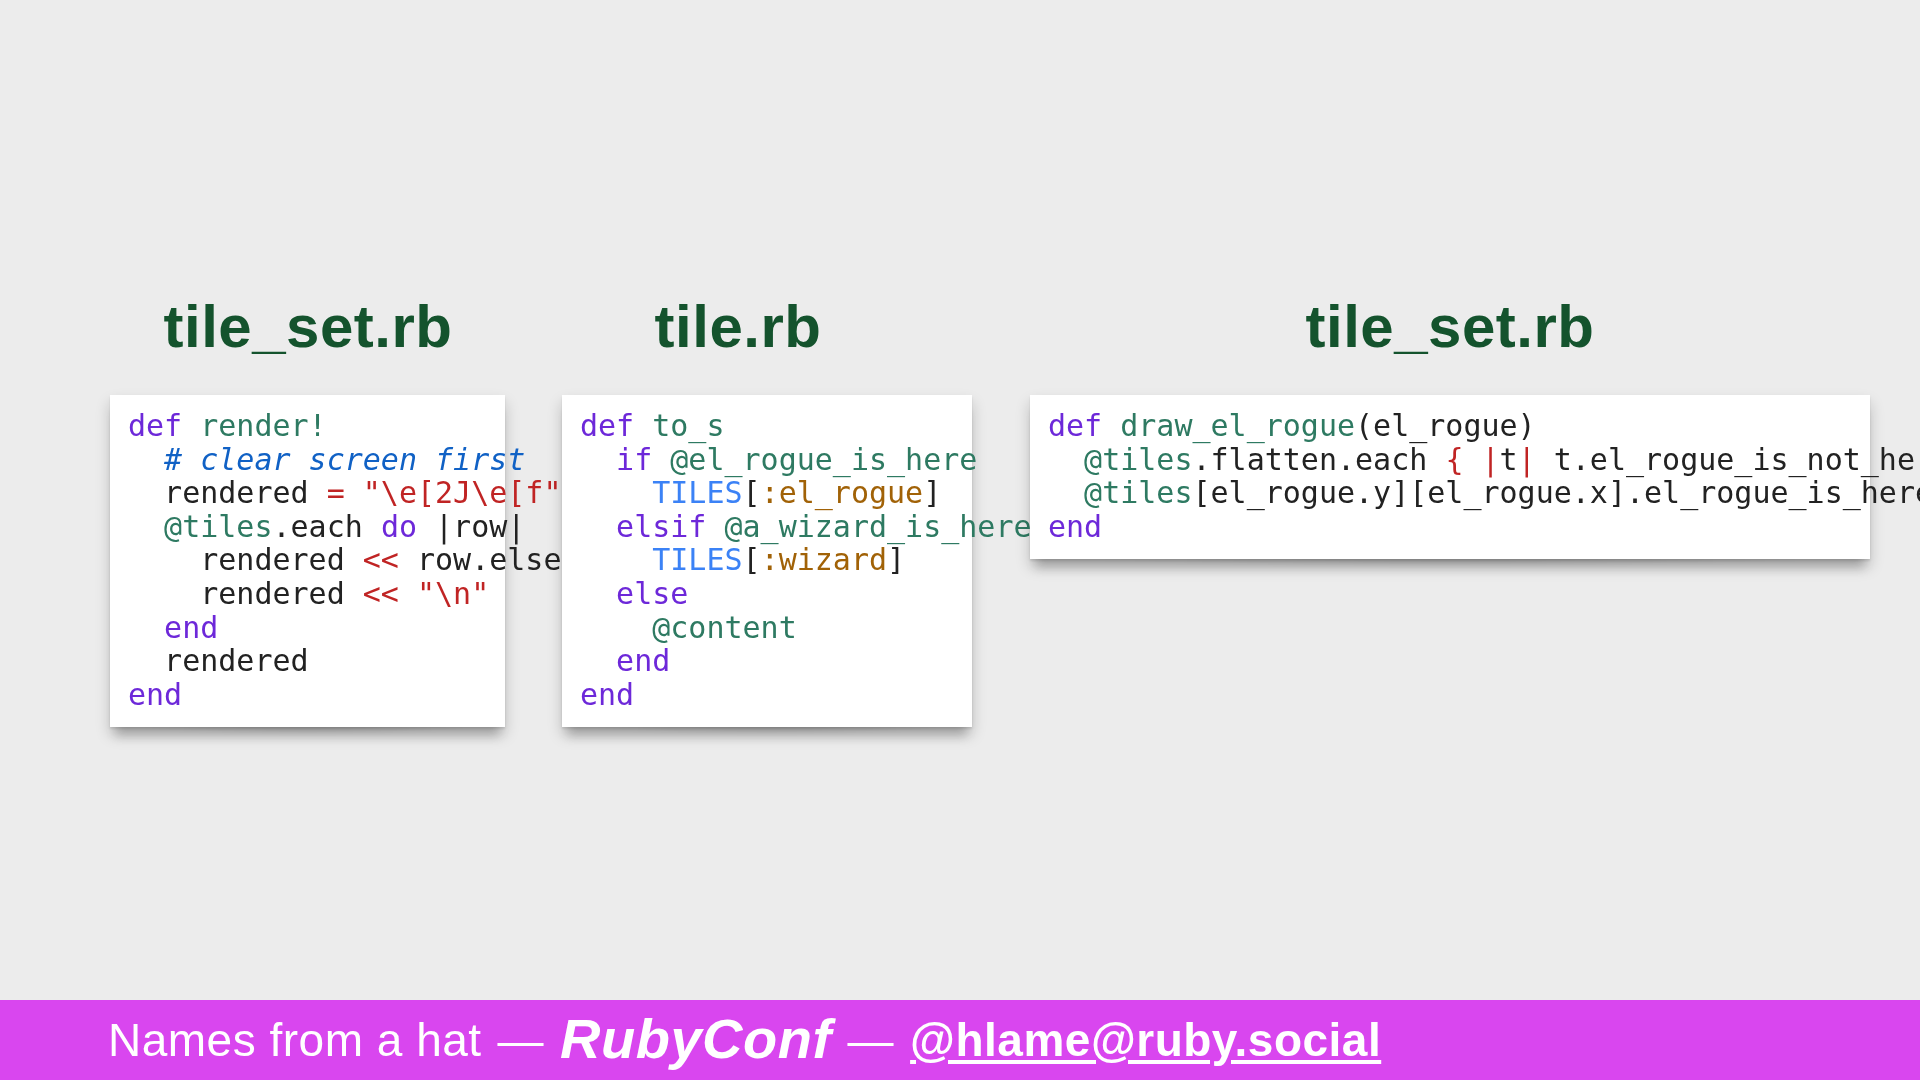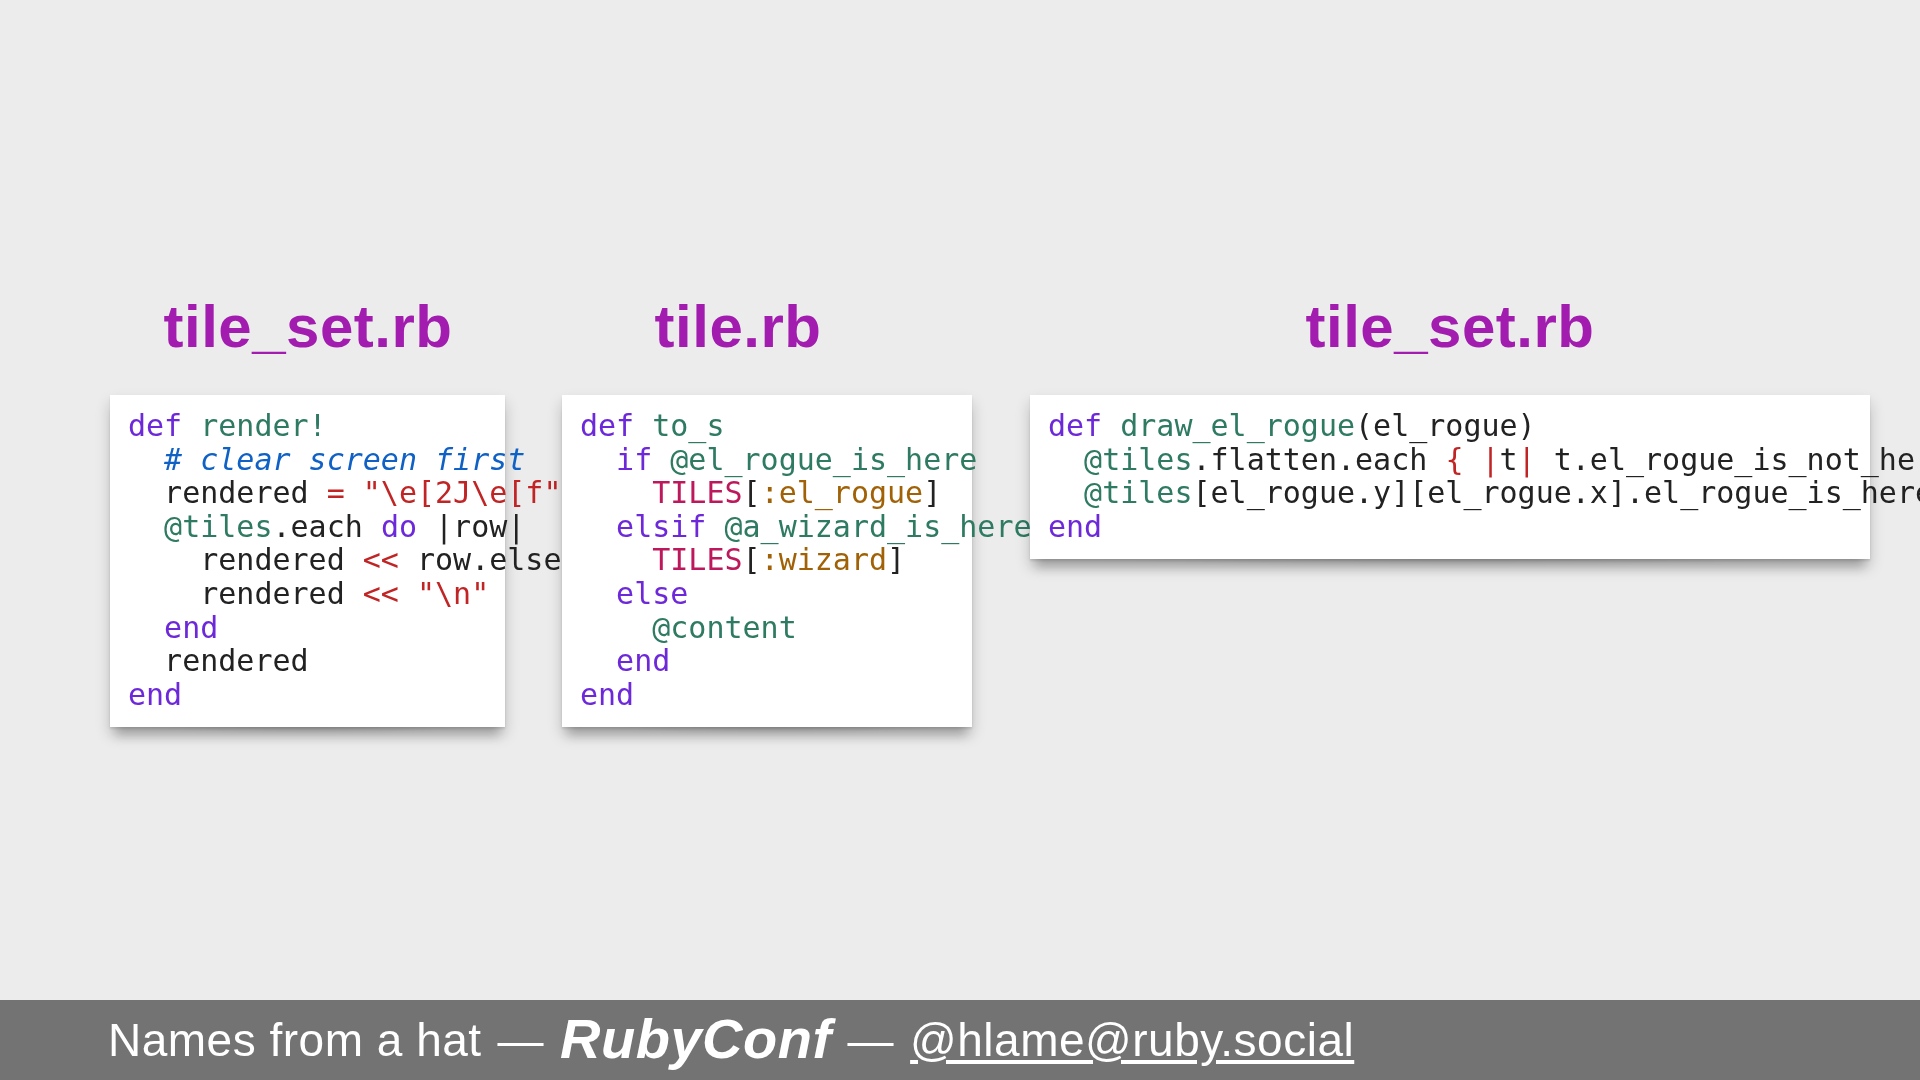--- a/index.html
+++ b/index.html
@@ -20,7 +20,7 @@
     font-stretch: condensed;
     font-weight: 600;
     font-size: 60px;
-    color: #a21caf;
+    color: #14532d;
     text-align: center;
     letter-spacing: 0.5px;
   }

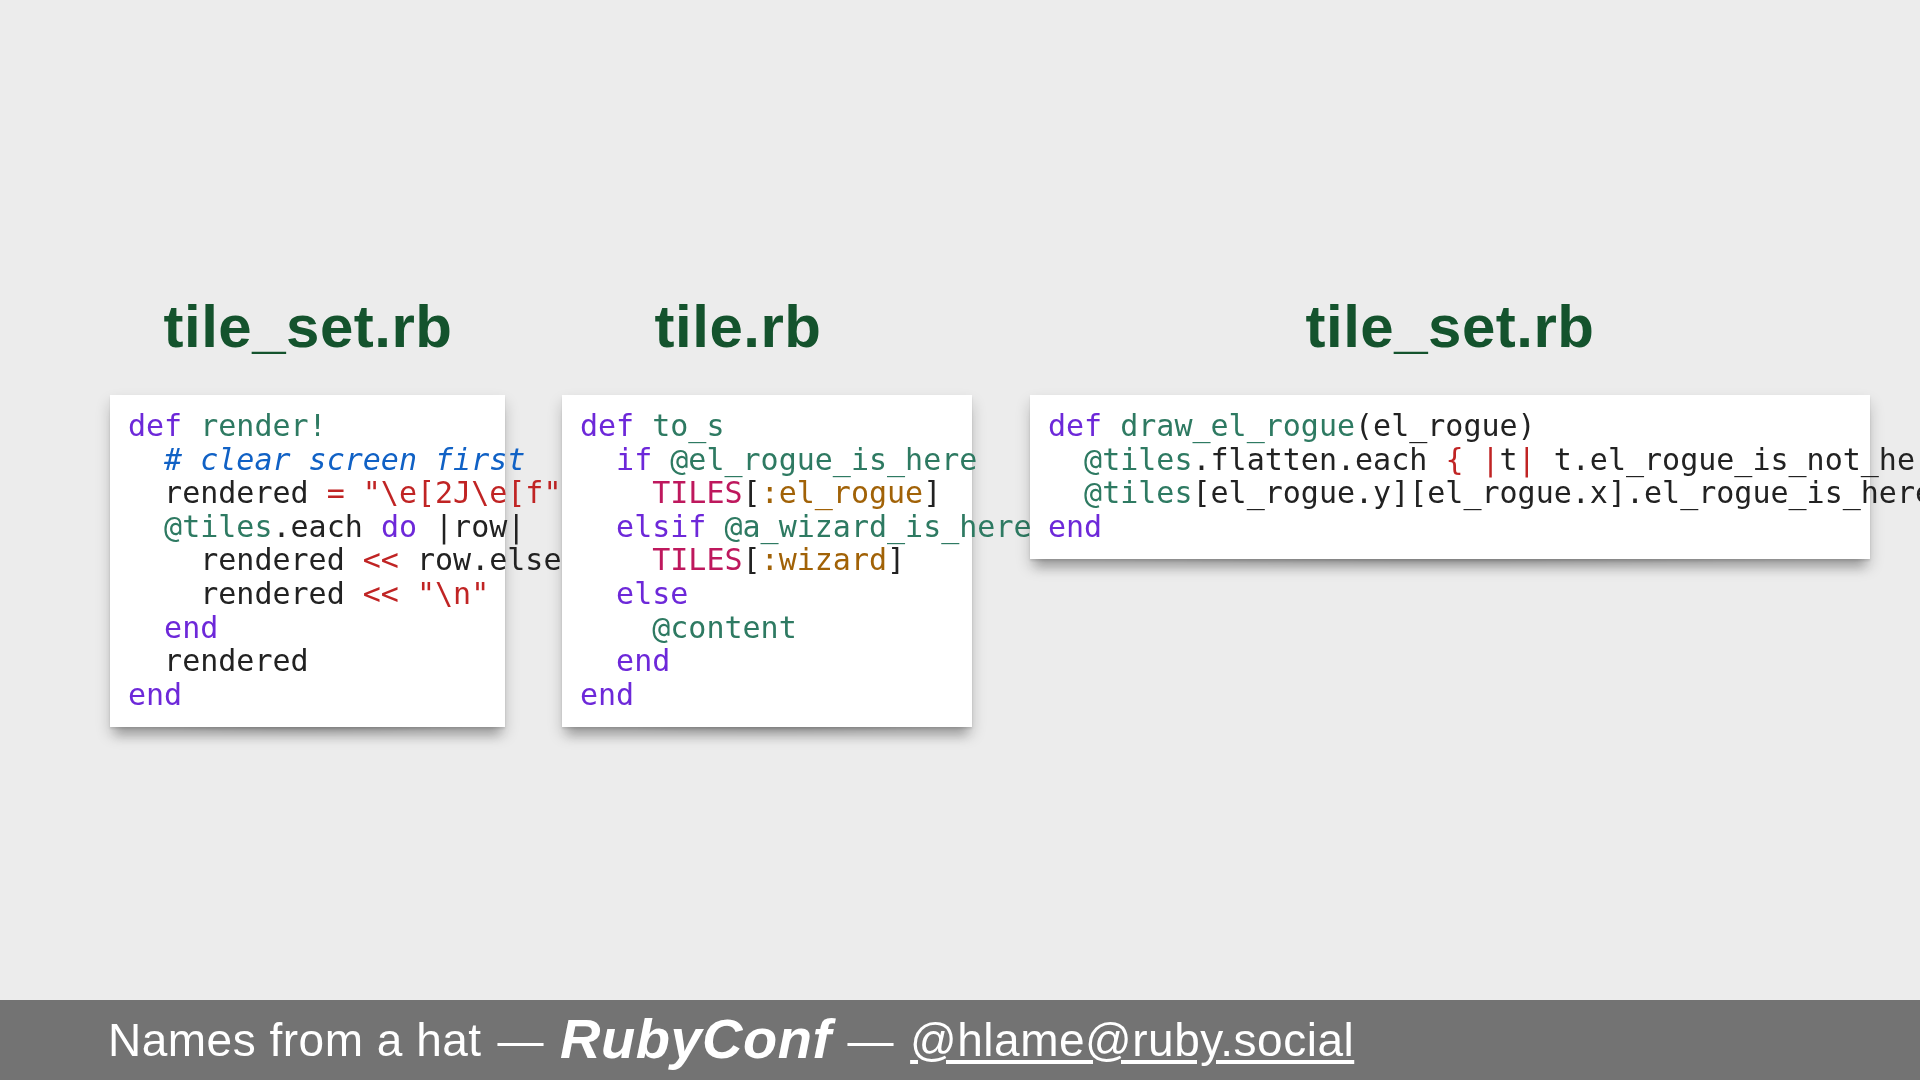--- a/index.html
+++ b/index.html
@@ -61,7 +61,7 @@
   .str  { color: #c02424; }           
   .ivar { color: #2e7a62; }           
   .op   { color: #c02424; }           
-  .const{ color: #be185d; }           
+  .const{ color: #3b82f6; }           
   .sym  { color: #a16207; }           
   .curl { color: #c02424; }           
 

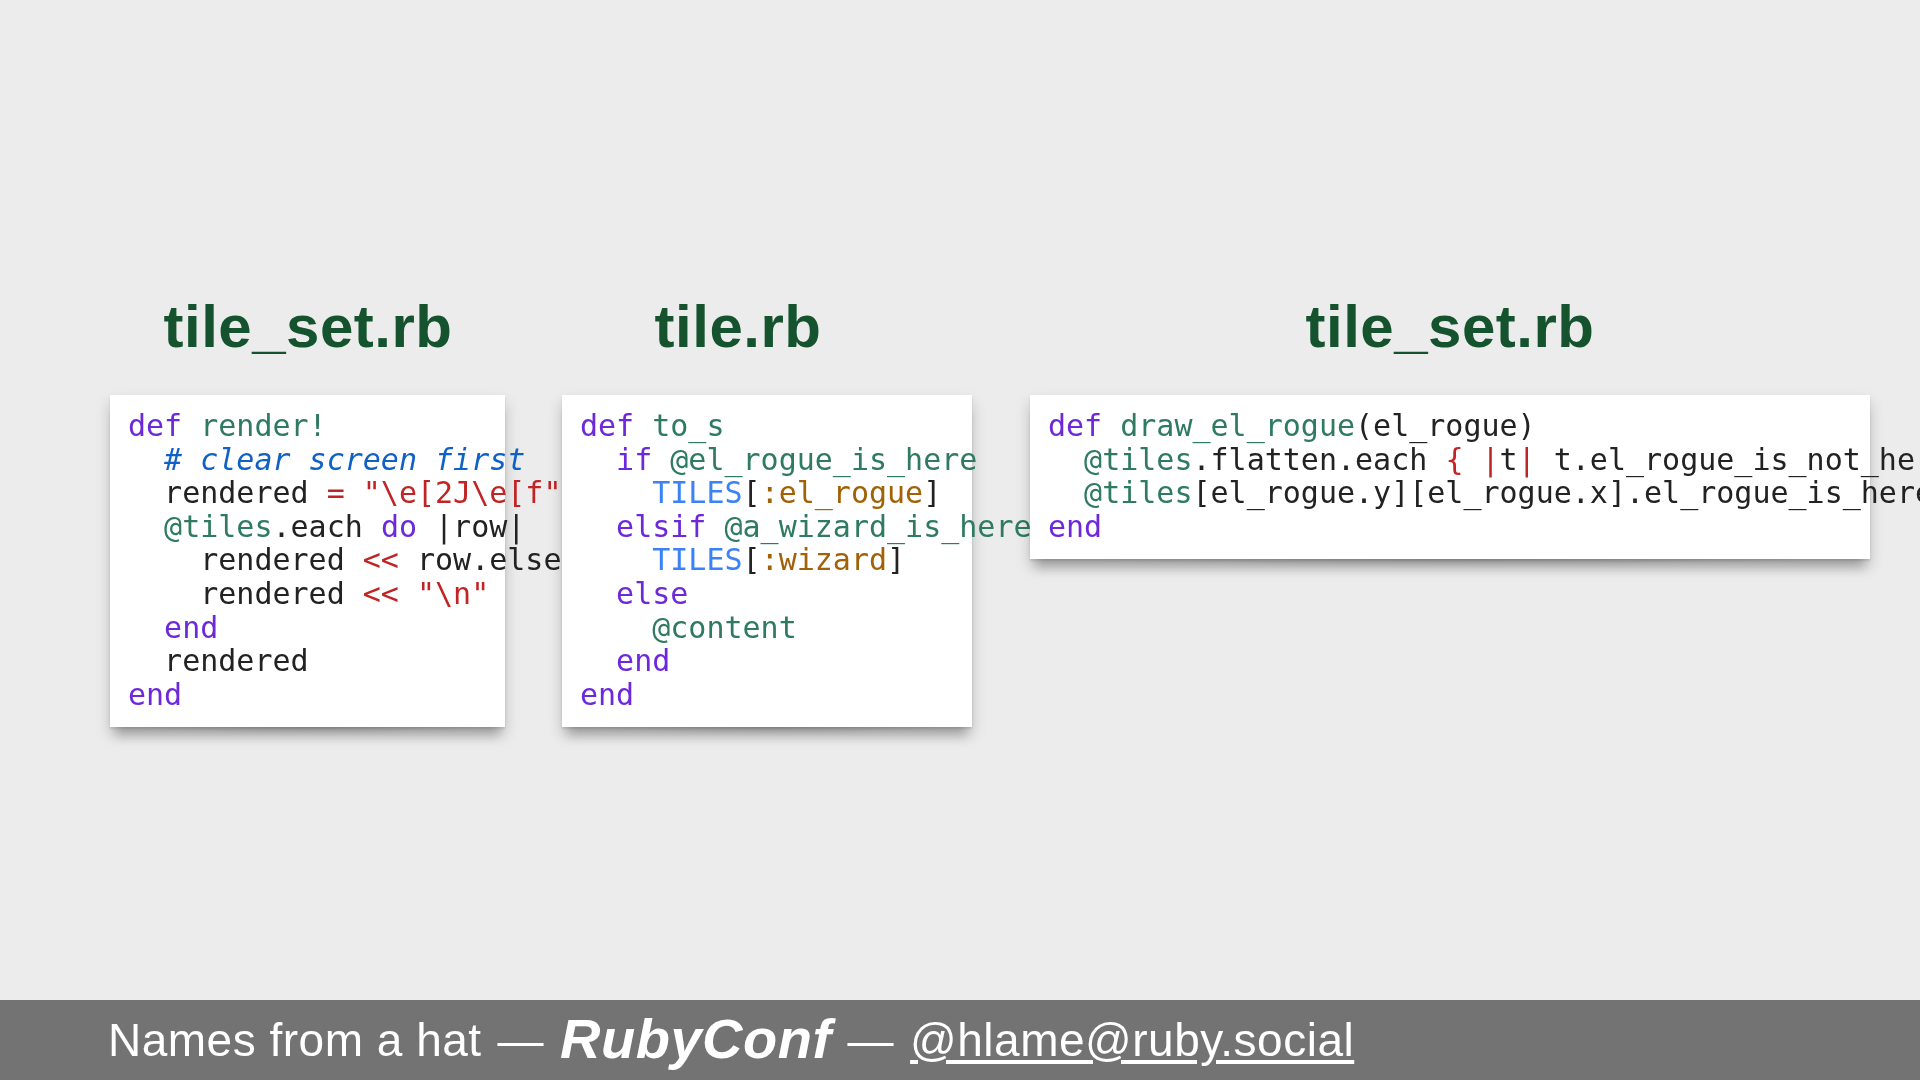--- a/index.html
+++ b/index.html
@@ -79,7 +79,7 @@
     position: absolute;
     left: 0; right: 0; bottom: 0;
     height: 80px;
-    background: #737373;
+    background: #d946ef;
     display: flex;
     align-items: center;
     padding-left: 108px;

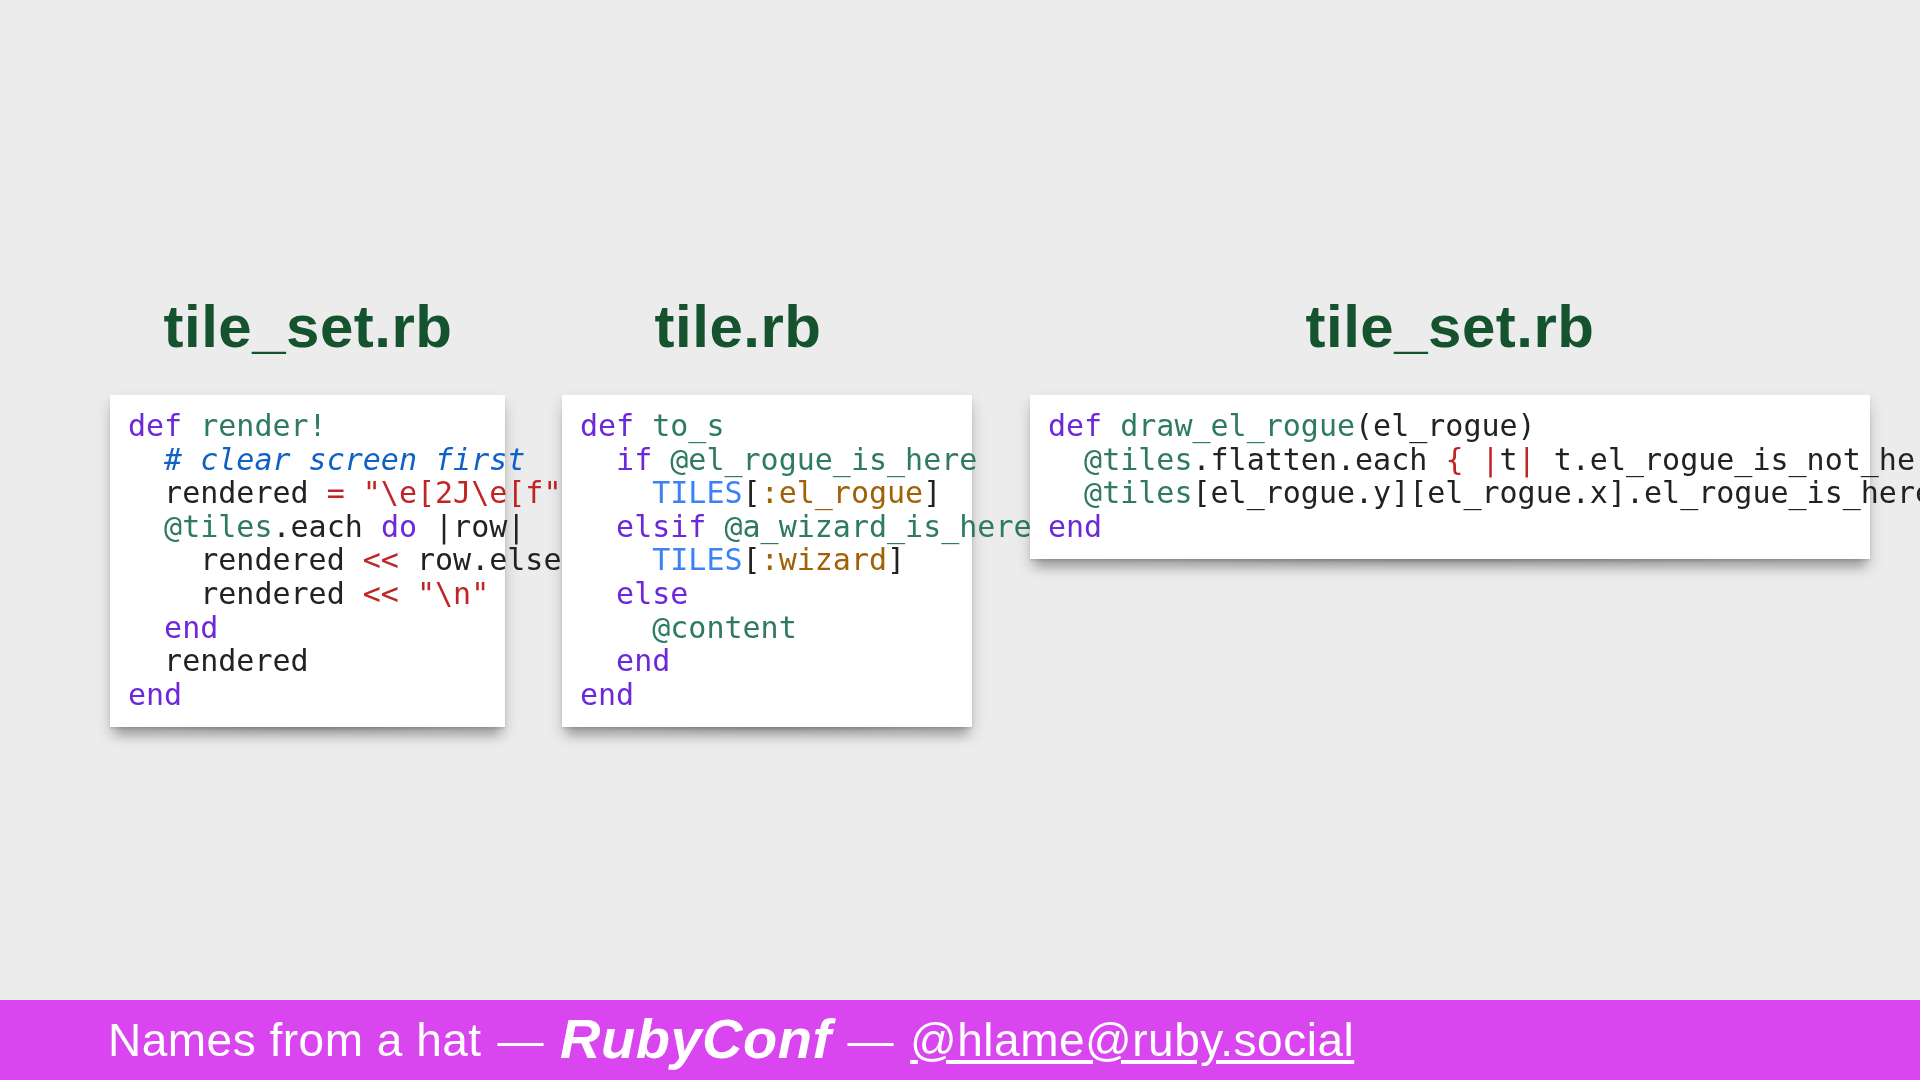--- a/index.html
+++ b/index.html
@@ -98,7 +98,7 @@
     font-weight: 700;
     transform: translateY(-2px);
   }
-  .footer .handle { text-decoration: underline; text-underline-offset: 4px; }
+  .footer .handle { text-decoration: underline; text-underline-offset: 4px; font-weight: bold; }
 </style>
 </head>
 <body>

